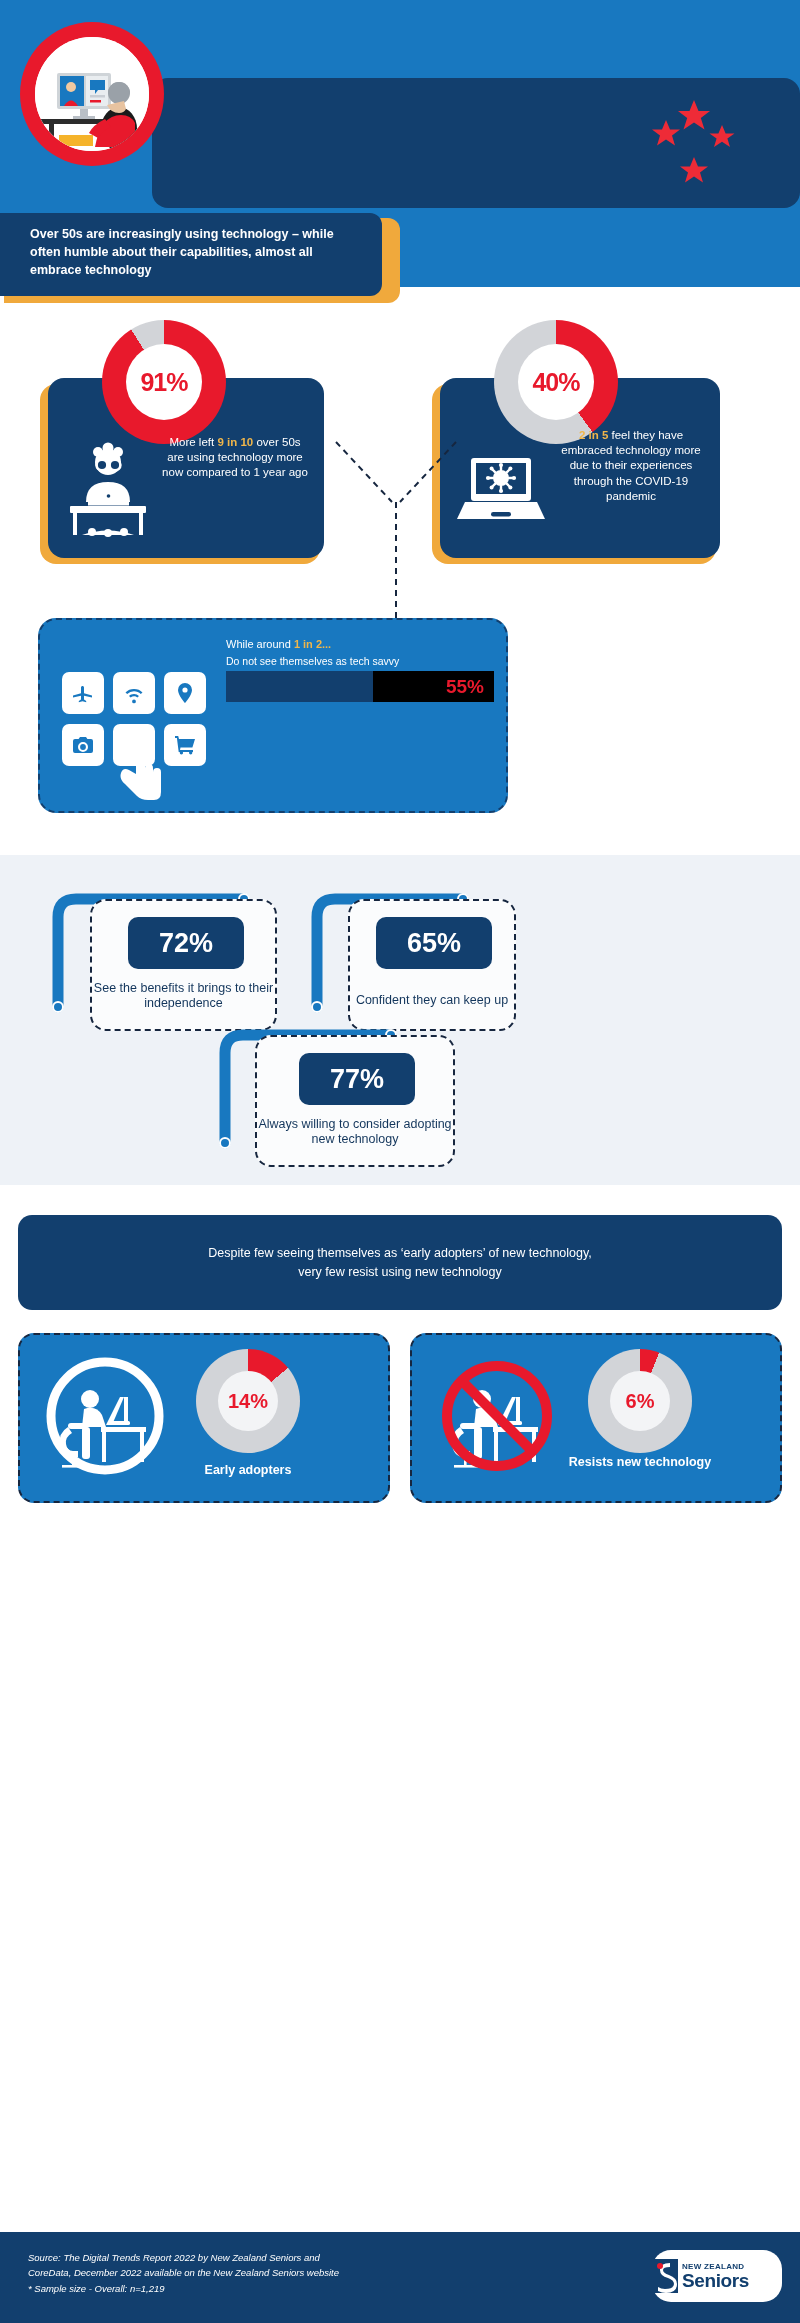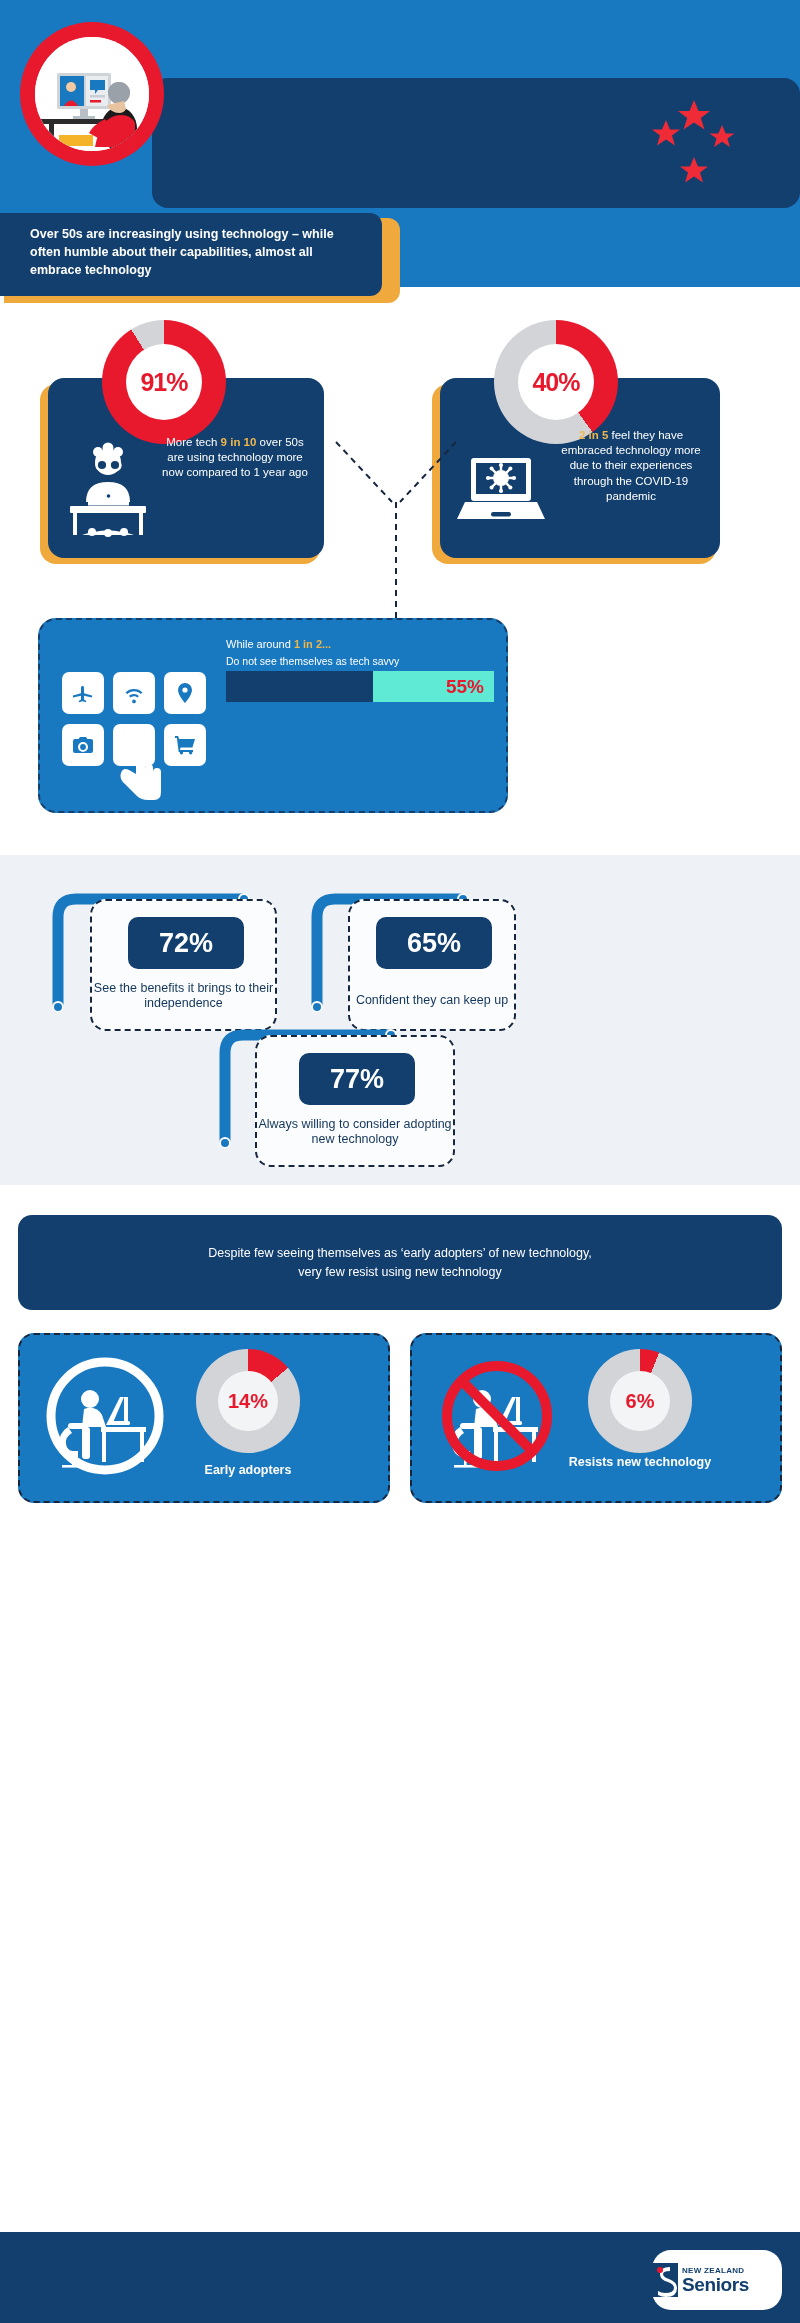--- a/index.html
+++ b/index.html
@@ -253,7 +253,7 @@
   </div>
 
   <div class="card-text" style="left:160px; top:125px; width:150px; font-size:11.5px;">
-    <span>More tech </span><span class="hl">9  in 10</span><span> over 50s are using technology more now compared to 1 year ago</span>
+    <span>More left </span><span class="hl">9  in 10</span><span> over 50s are using technology more now compared to 1 year ago</span>
   </div>
 
   <div class="card-shadow" style="left:432px; top:74px; width:284px; height:180px;"></div>

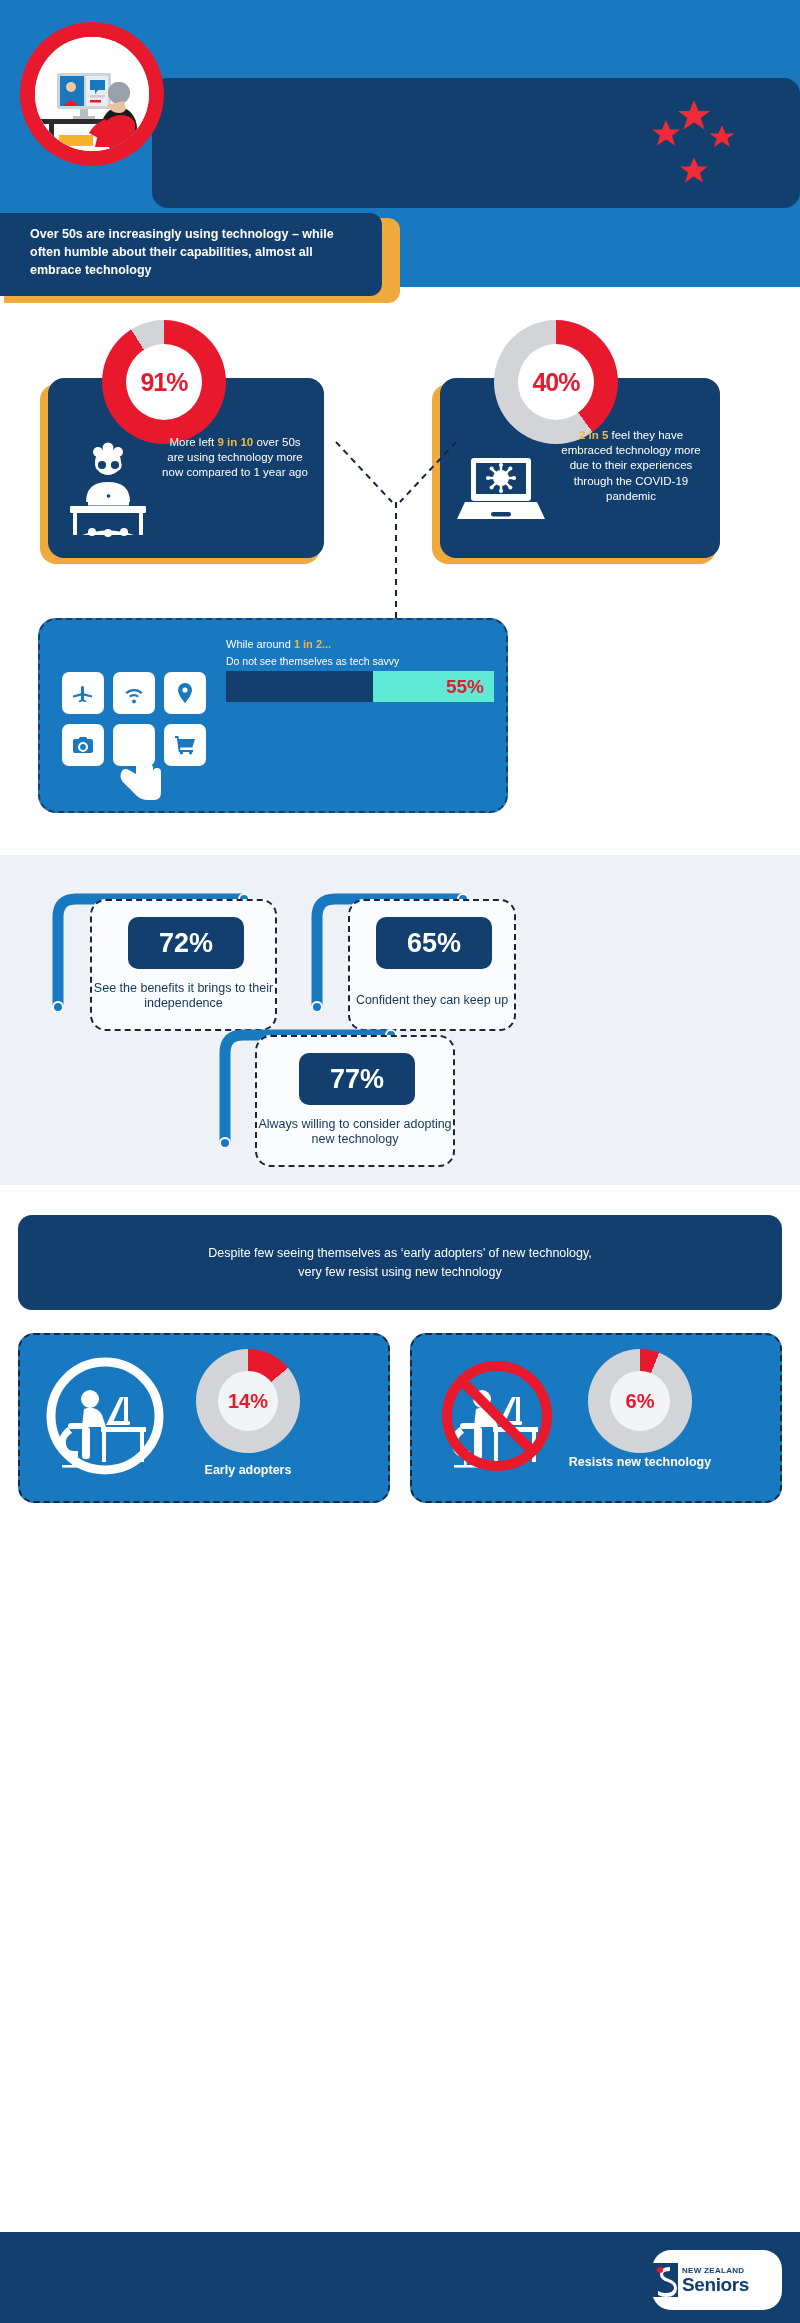--- a/index.html
+++ b/index.html
@@ -89,7 +89,7 @@
   .bars-lead .hl2 { color:#f0b64a; font-weight:bold; }
   .bar-label { font-size:10.5px; color:#ffffff; margin-bottom:4px; }
   .bar-track {
-    position:relative; height:31px; background:#5eead4; width:100%;
+    position:relative; height:31px; background:#000000; width:100%;
     margin-bottom:13px; display:flex; align-items:center;
   }
   .bar-fill { position:absolute; left:0; top:0; height:100%; background:#123f6e; }

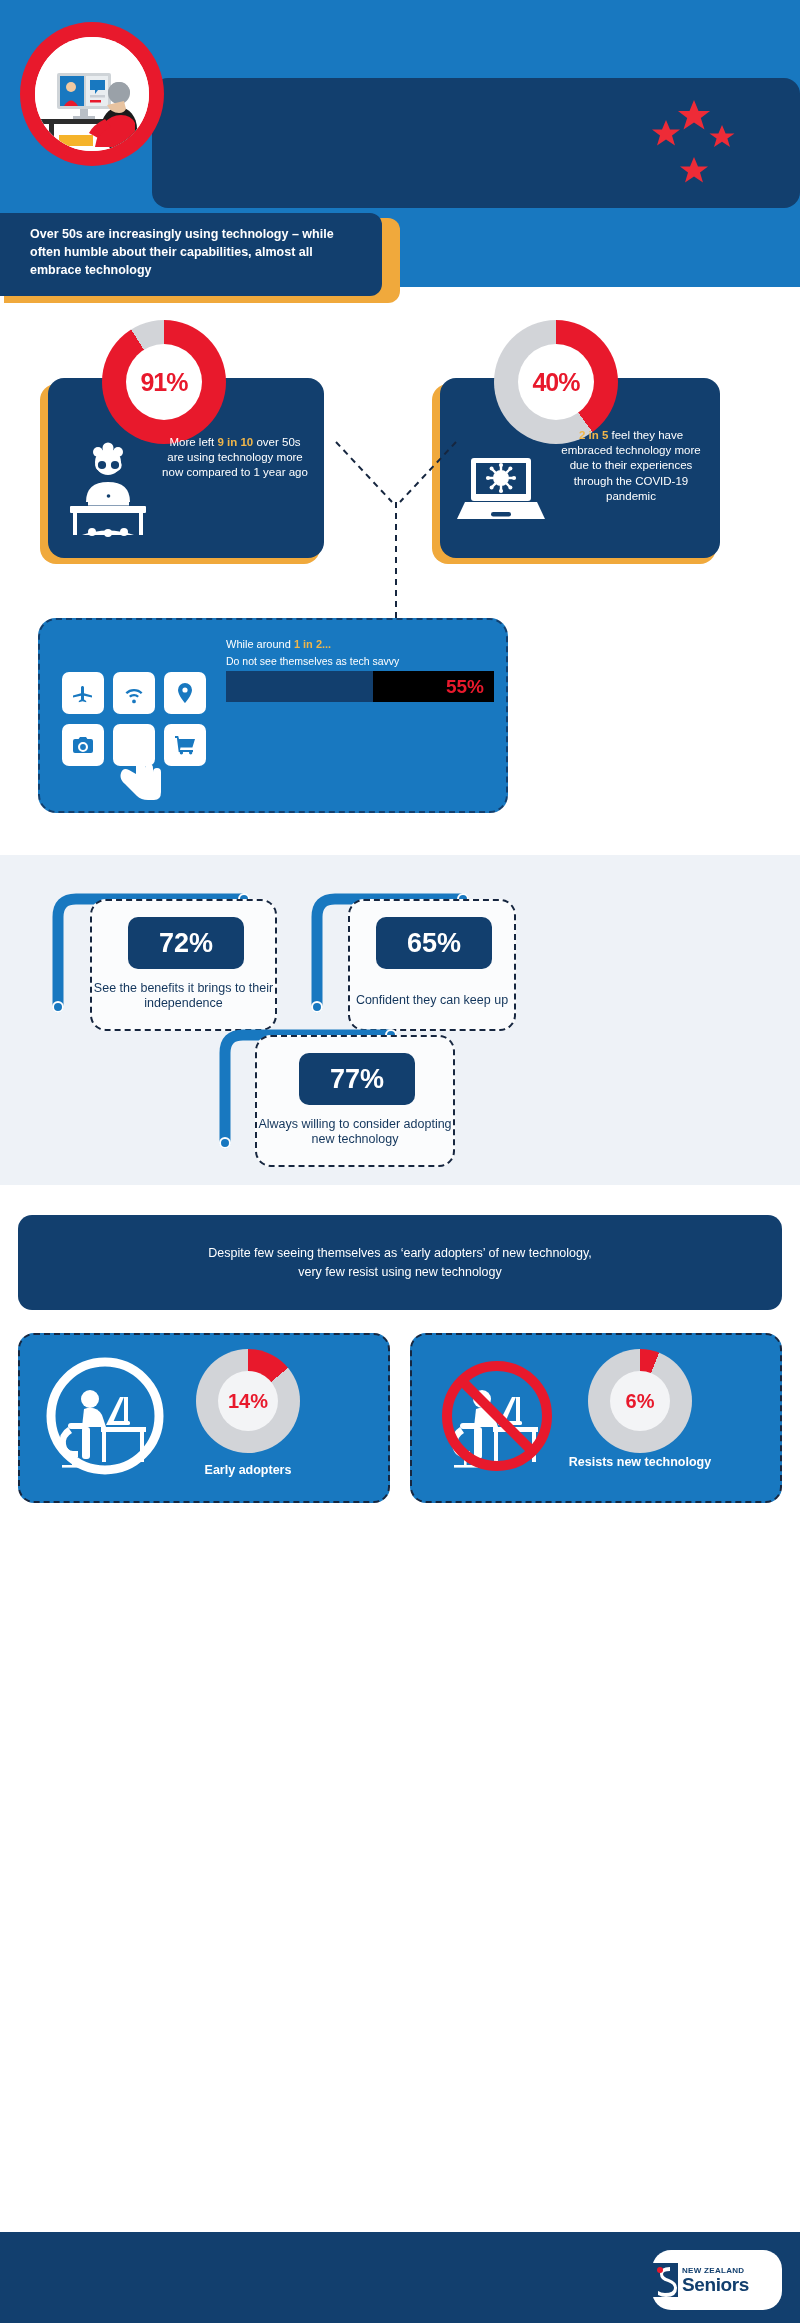--- a/index.html
+++ b/index.html
@@ -462,6 +462,11 @@
 </div>
 
 <div class="footer">
+  <div class="footer-src">
+    <span>Source: The Digital Trends Report 2022 by New Zealand Seniors and</span><br>
+    <span>CoreData, December 2022 available on the New Zealand Seniors website</span><br>
+    <span>* Sample size - Overall: n=1,219</span>
+  </div>
   <div class="footer-logo">
     <svg width="26" height="34" viewBox="0 0 26 34">
       <rect x="0" y="0" width="26" height="34" fill="#123f6e"></rect>

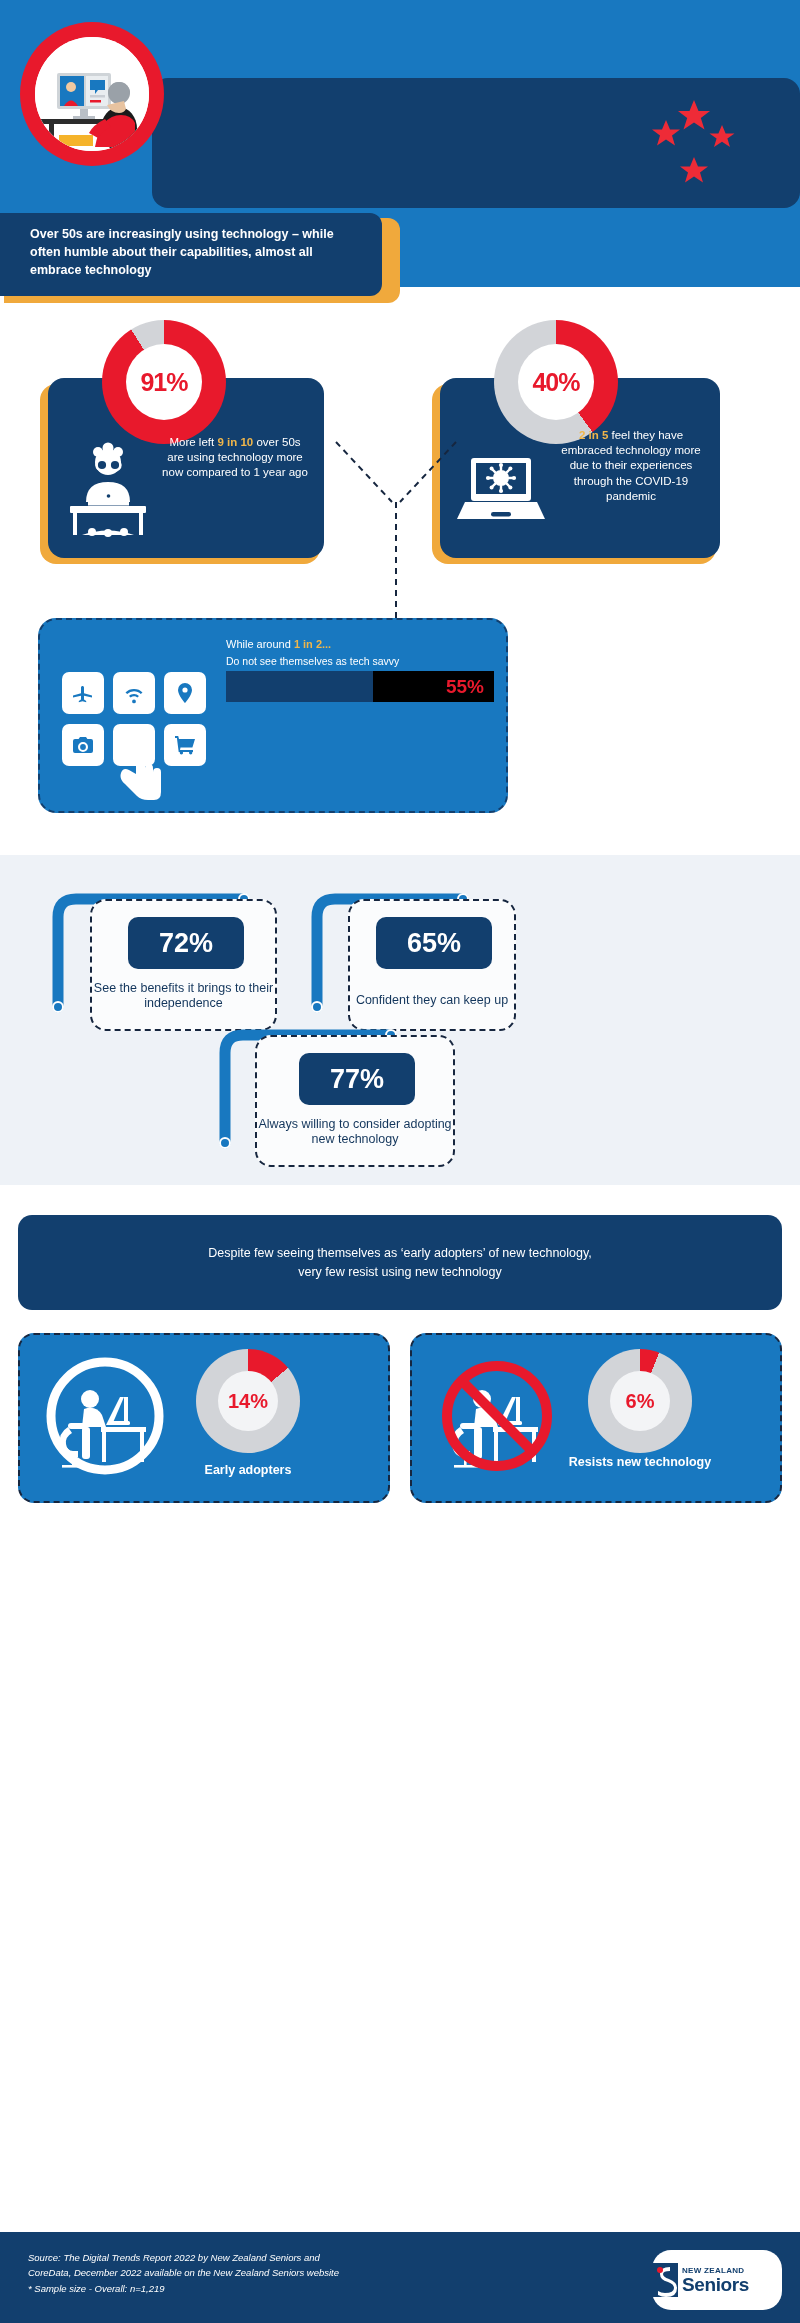--- a/index.html
+++ b/index.html
@@ -146,7 +146,7 @@
     font-size:9.5px; font-style:italic; color:#ffffff; line-height:1.62;
   }
   .footer-logo {
-    position:absolute; right:18px; top:18px; width:130px; height:60px;
+    position:absolute; right:18px; top:18px; width:130px; height:52px;
     background:#ffffff; border-radius:19px;
     display:flex; align-items:center; gap:4px; 
   }

